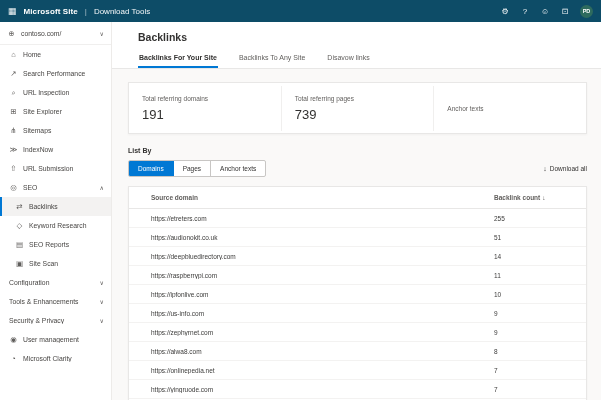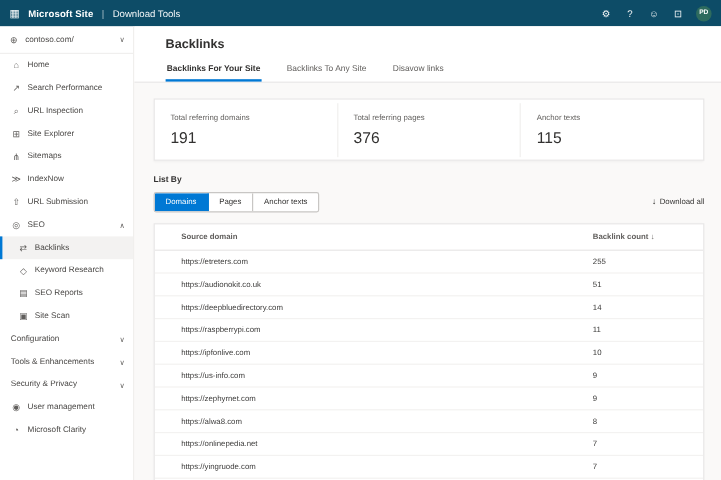--- a/index.html
+++ b/index.html
@@ -202,7 +202,7 @@
       </div>
       <div class="stat">
         <div class="stat-label">Total referring pages</div>
-        <div class="stat-value">376</div>
+        <div class="stat-value">739</div>
       </div>
       <div class="stat">
         <div class="stat-label">Anchor texts</div>

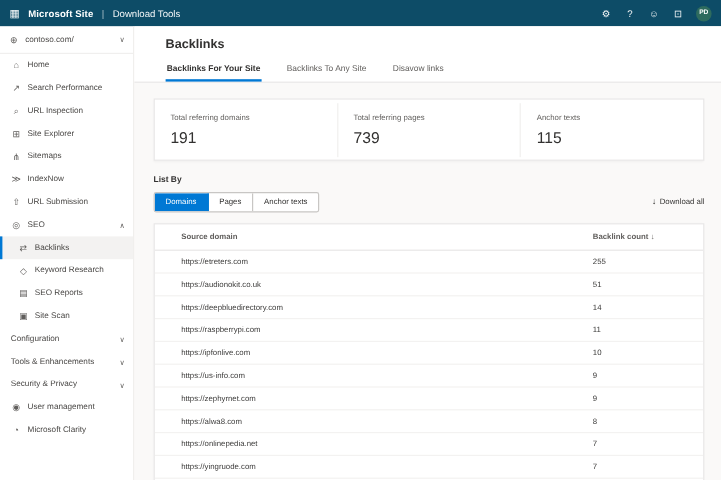--- a/index.html
+++ b/index.html
@@ -206,7 +206,6 @@
       </div>
       <div class="stat">
         <div class="stat-label">Anchor texts</div>
-        <div class="stat-value">115</div>
       </div>
     </section>
 

